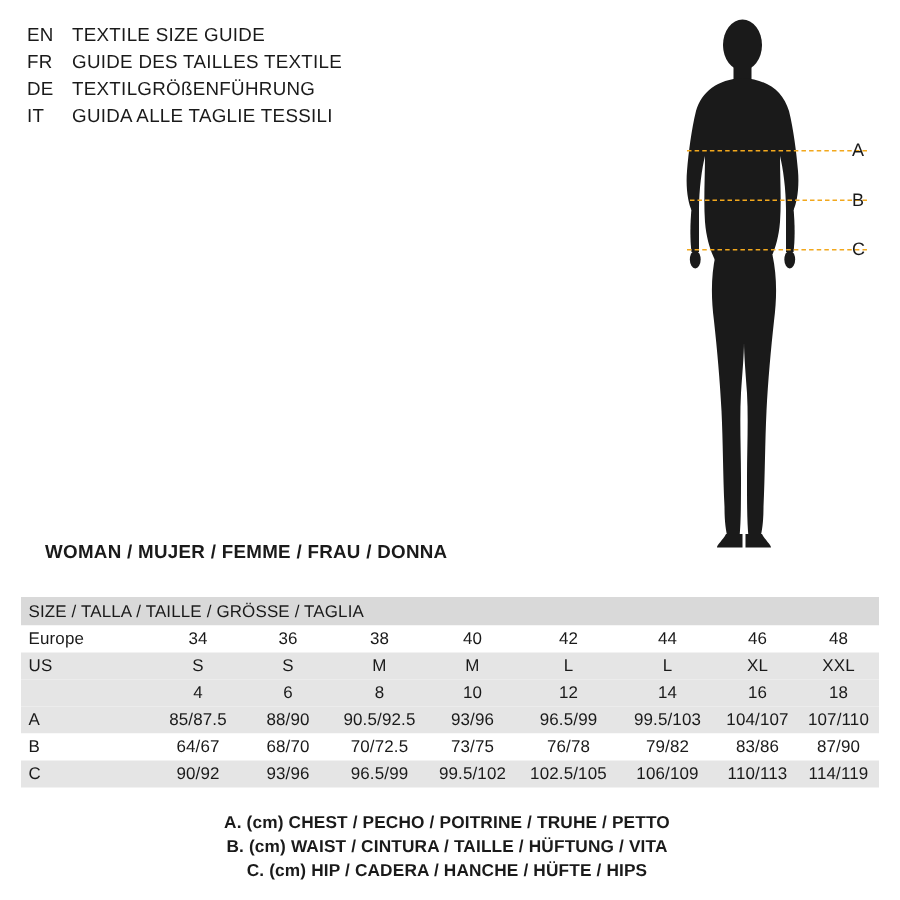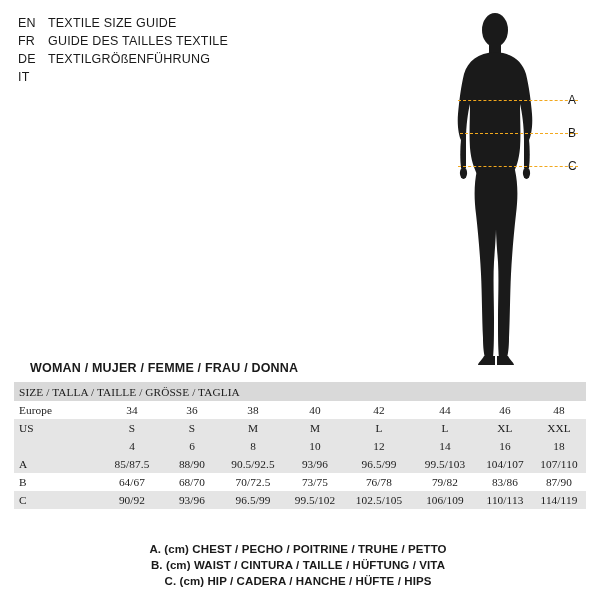--- a/index.html
+++ b/index.html
@@ -159,6 +159,7 @@
     </div>
     <div class="lang-row">
       <span class="lang-code">IT</span>
+      <span class="lang-text">GUIDA ALLE TAGLIE TESSILI</span>
     </div>
   </div>
 

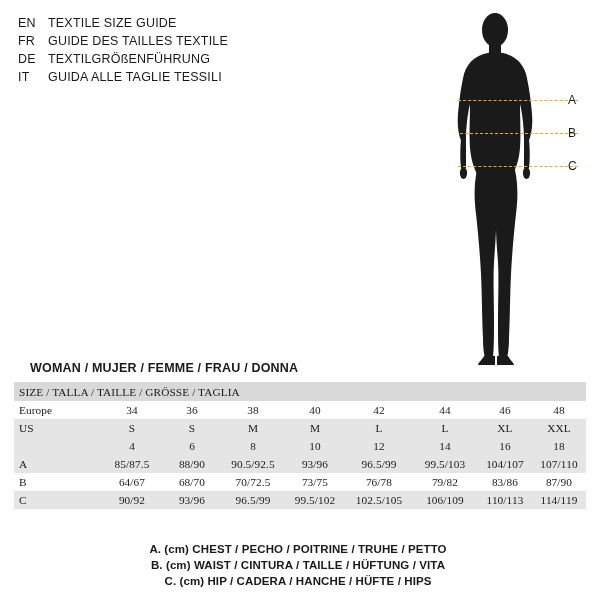--- a/index.html
+++ b/index.html
@@ -88,13 +88,12 @@
   
   .size-table {
     position: absolute;
-    top: 382px;
+    top: 398px;
     left: 14px;
     width: 572px;
     border-collapse: collapse;
     font-size: 11.5px;
     table-layout: fixed;
-    font-family: Liberation Serif, serif;
   }
   .size-table td, .size-table th {
     padding: 0;

